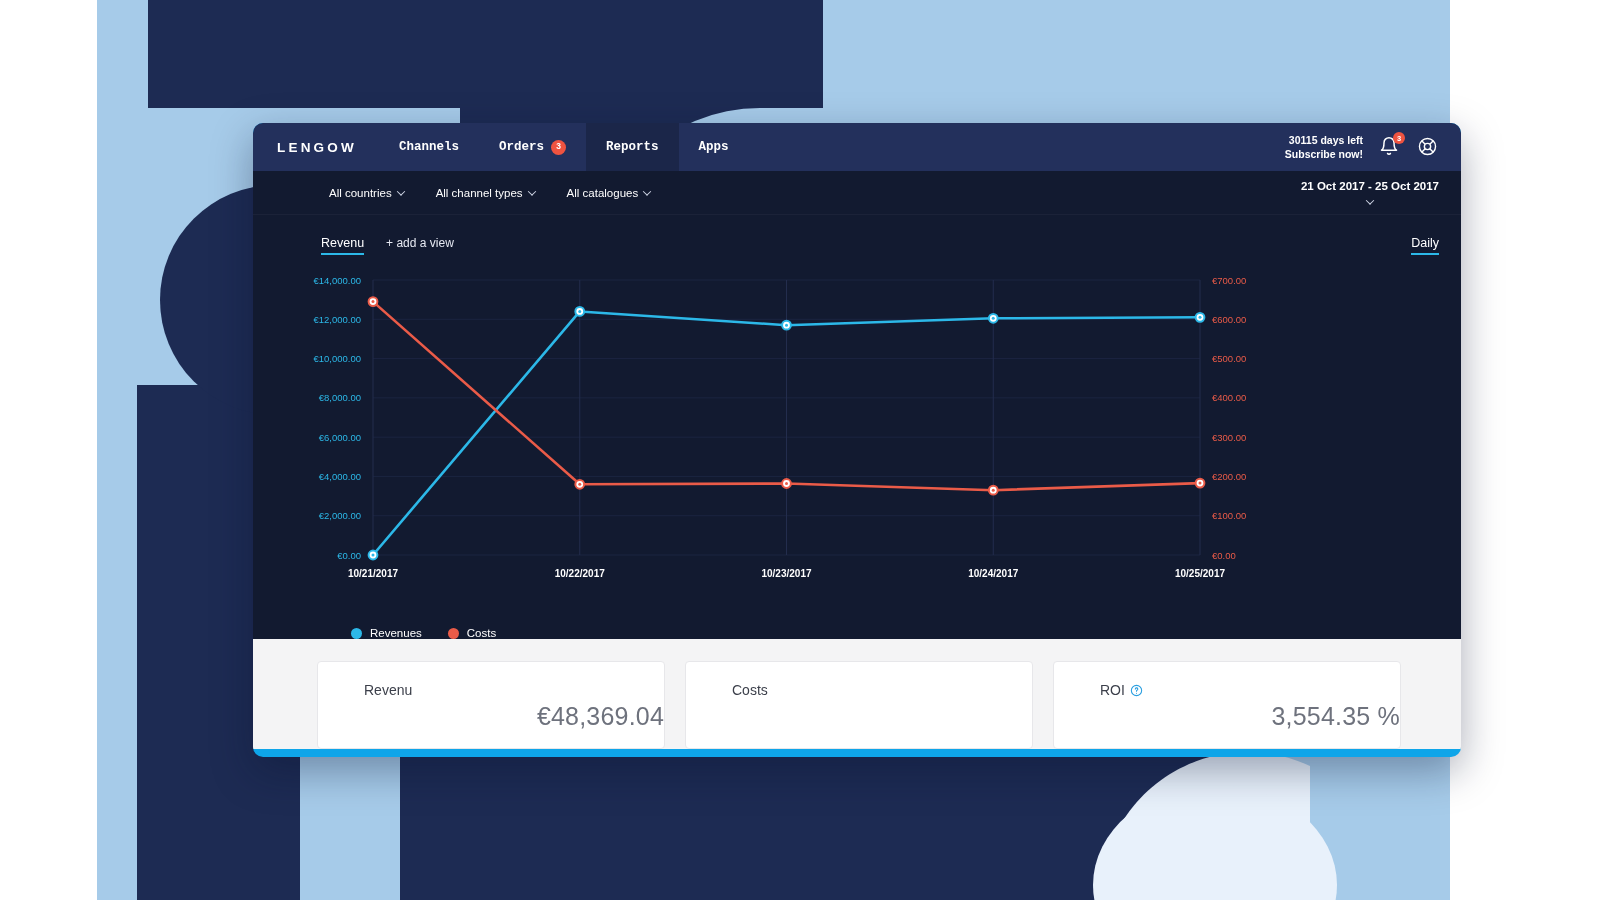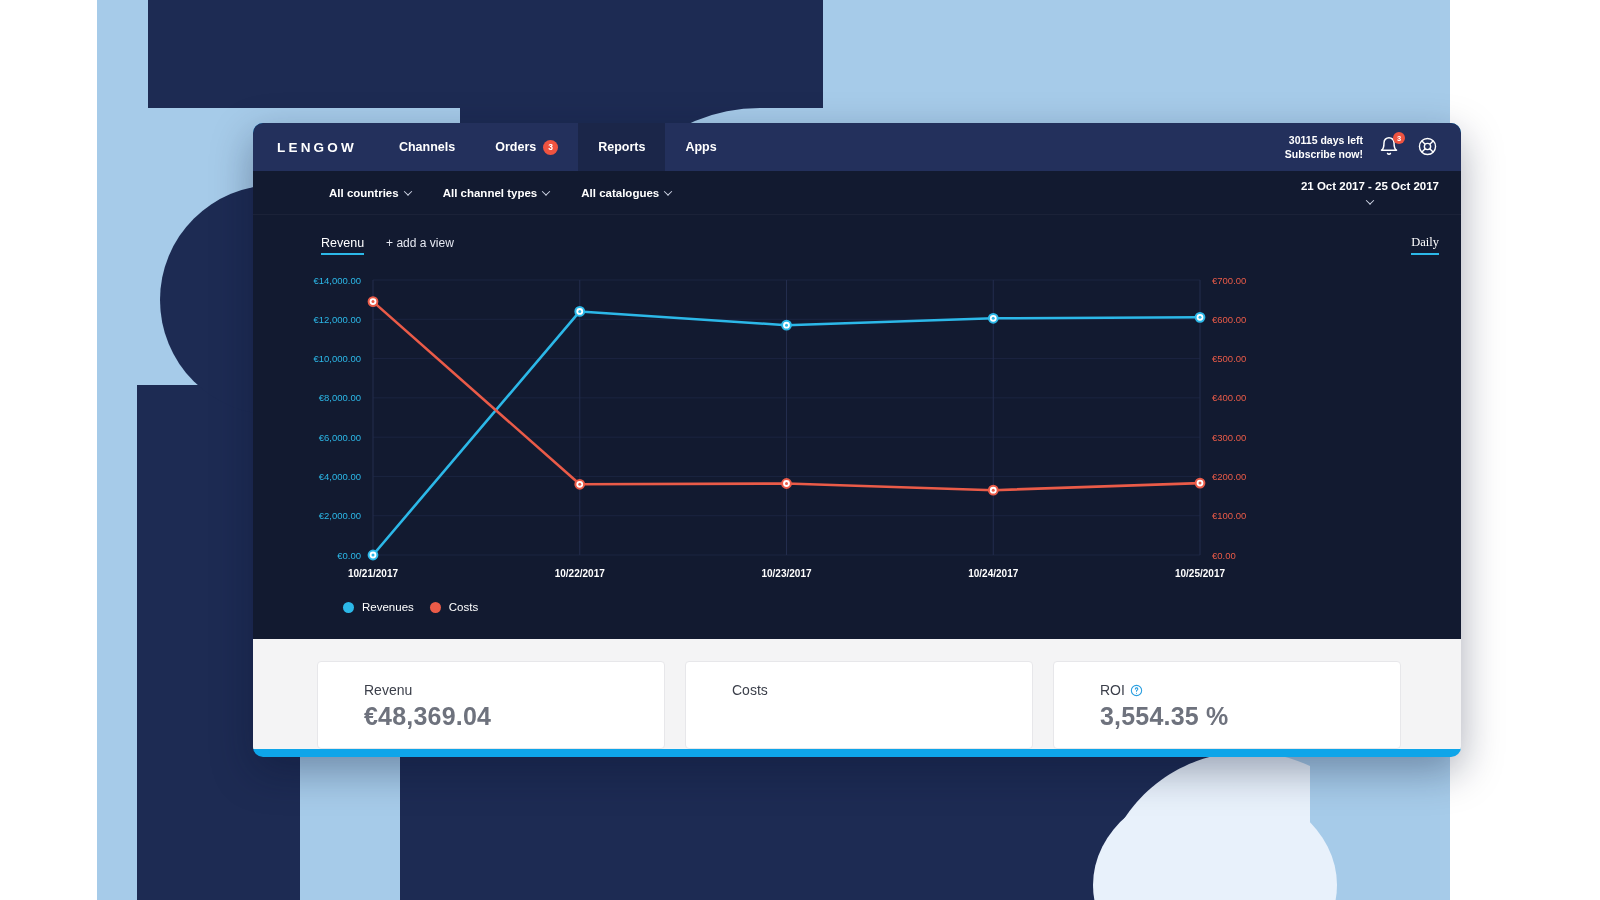--- a/index.html
+++ b/index.html
@@ -44,6 +44,7 @@
     font-size: 12.5px; font-weight: 700;
     white-space: nowrap;
     cursor: pointer;
+    font-family: Liberation Mono, monospace;
   }
   .navitem.active { background: #1b2649; }
   .badge {

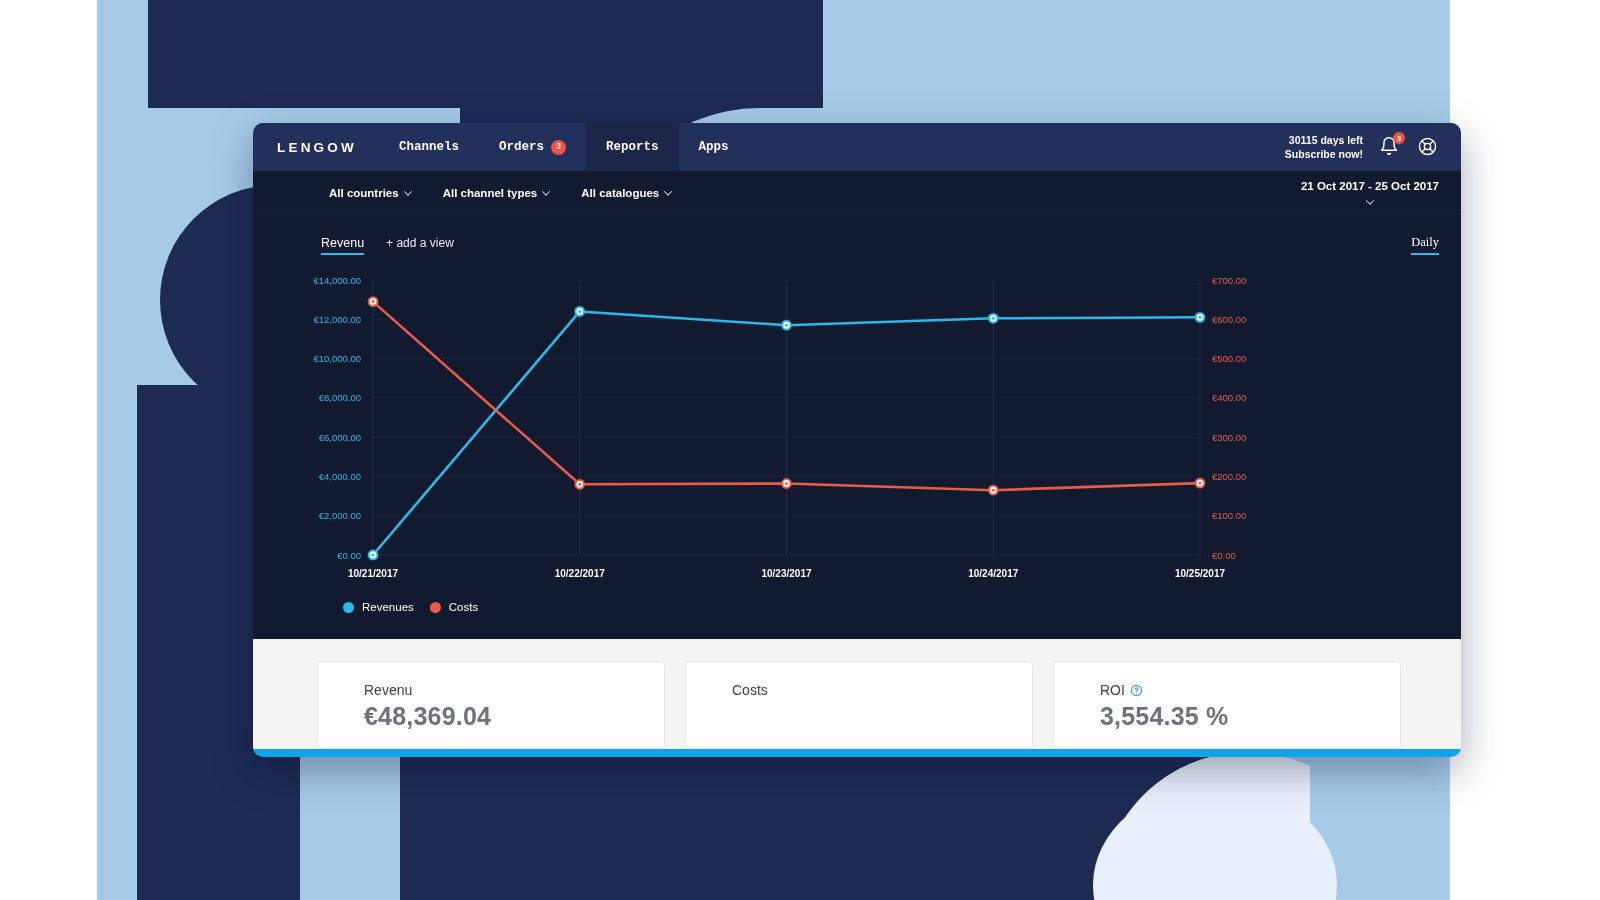--- a/index.html
+++ b/index.html
@@ -83,7 +83,7 @@
     border-bottom: 1px solid rgba(255,255,255,.04);
   }
   .filter {
-    color: #ffffff; font-size: 11.5px; font-weight: 700;
+    color: #ffffff; font-size: 11.5px; font-weight: 400;
     margin-right: 32px; cursor: pointer;
     display: flex; align-items: center; gap: 6px;
   }

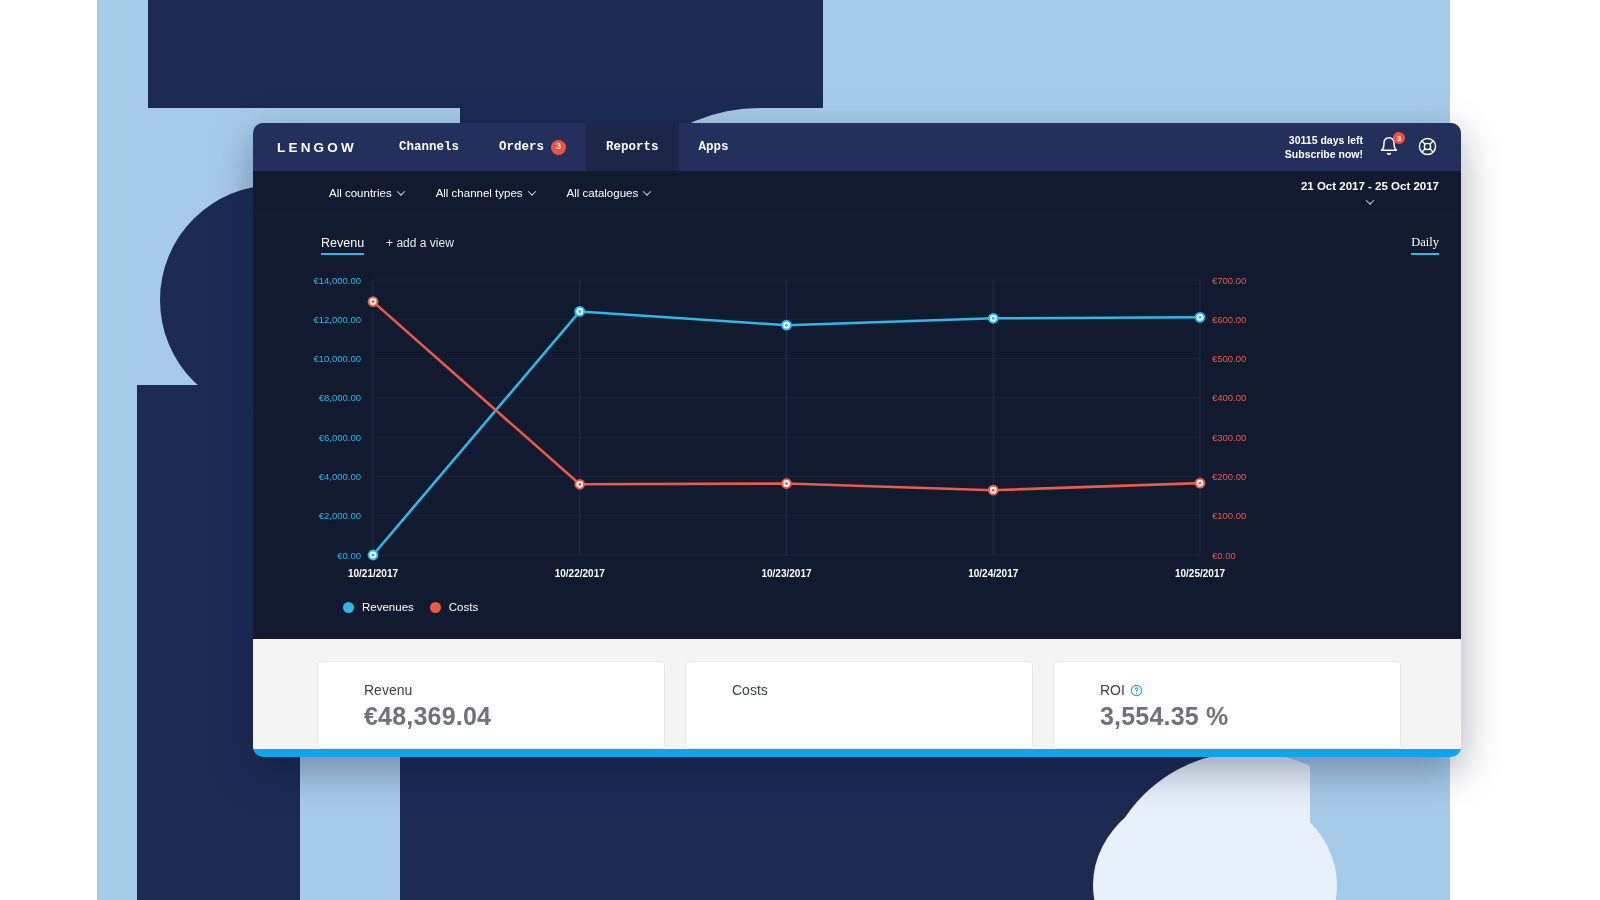--- a/index.html
+++ b/index.html
@@ -119,7 +119,7 @@
   #granularity {
     margin-left: auto;
     font-size: 12.5px; color: #ffffff;
-    padding-bottom: 5px; cursor: pointer; position: relative; font-family: Liberation Serif, serif;
+    padding-bottom: 5px; cursor: pointer; position: relative;
   }
   #granularity::after {
     content: ""; position: absolute;

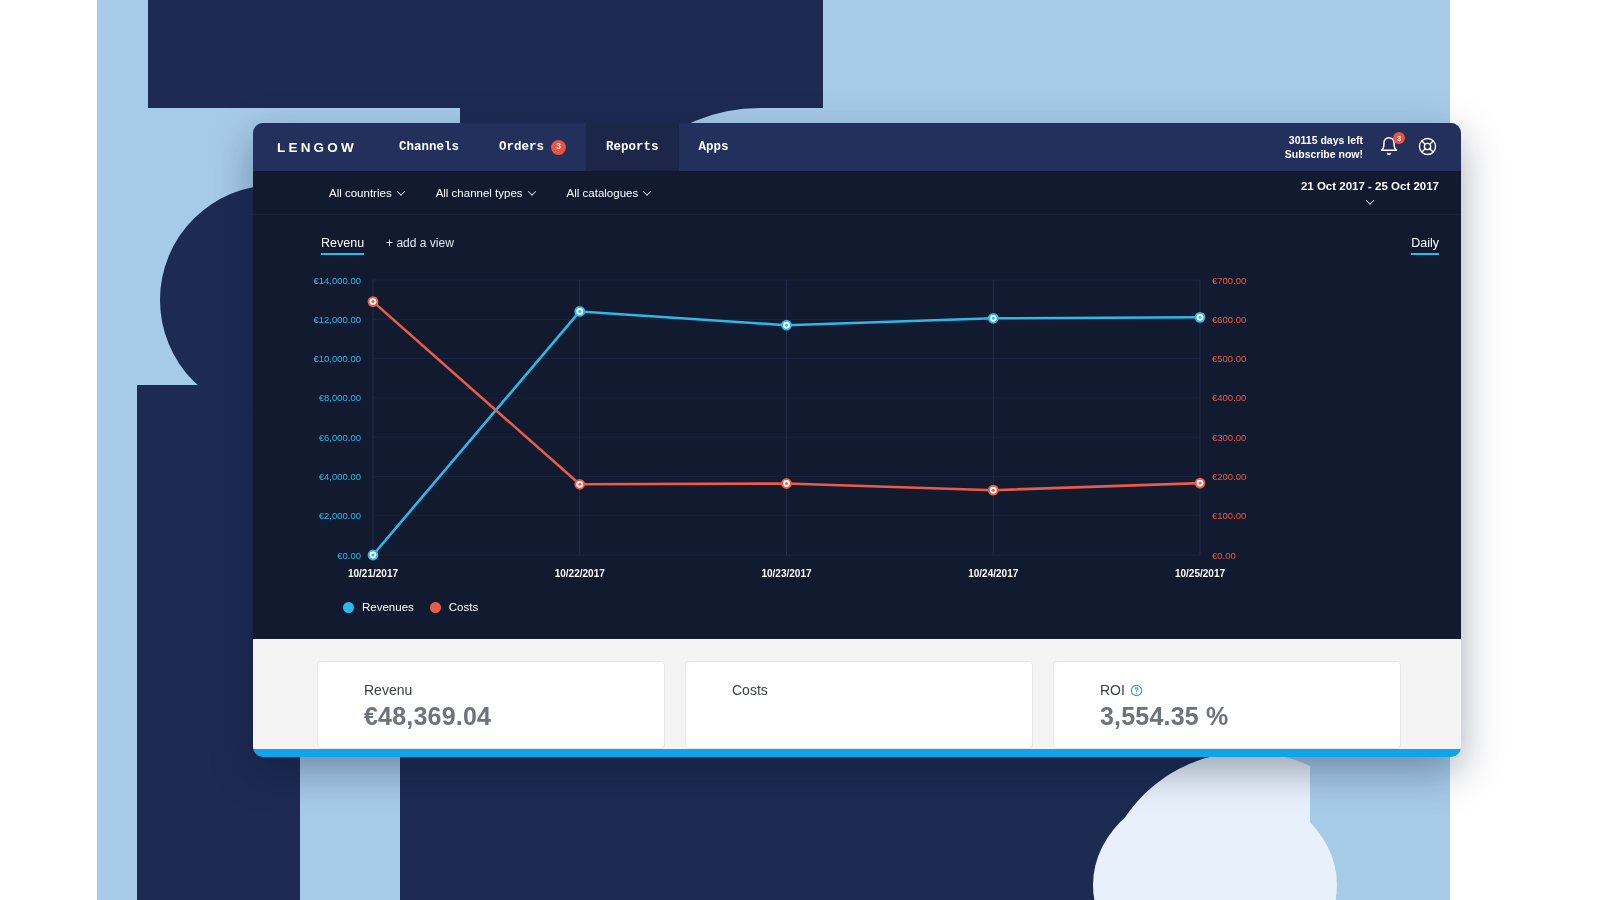--- a/index.html
+++ b/index.html
@@ -131,9 +131,10 @@
   #plot { position: absolute; left: 0; top: 0; }
 
   #legend {
-    display: flex; align-items: flex-start; gap: 16px;
+    display: flex; align-items: flex-end; gap: 26px;
     padding: 6px 0 0 90px;
     height: 44px;
+    margin-left: 8px;
   }
   .legend-item { display: flex; align-items: center; gap: 8px; cursor: pointer; }
   .legend-dot { width: 11px; height: 11px; border-radius: 50%; }

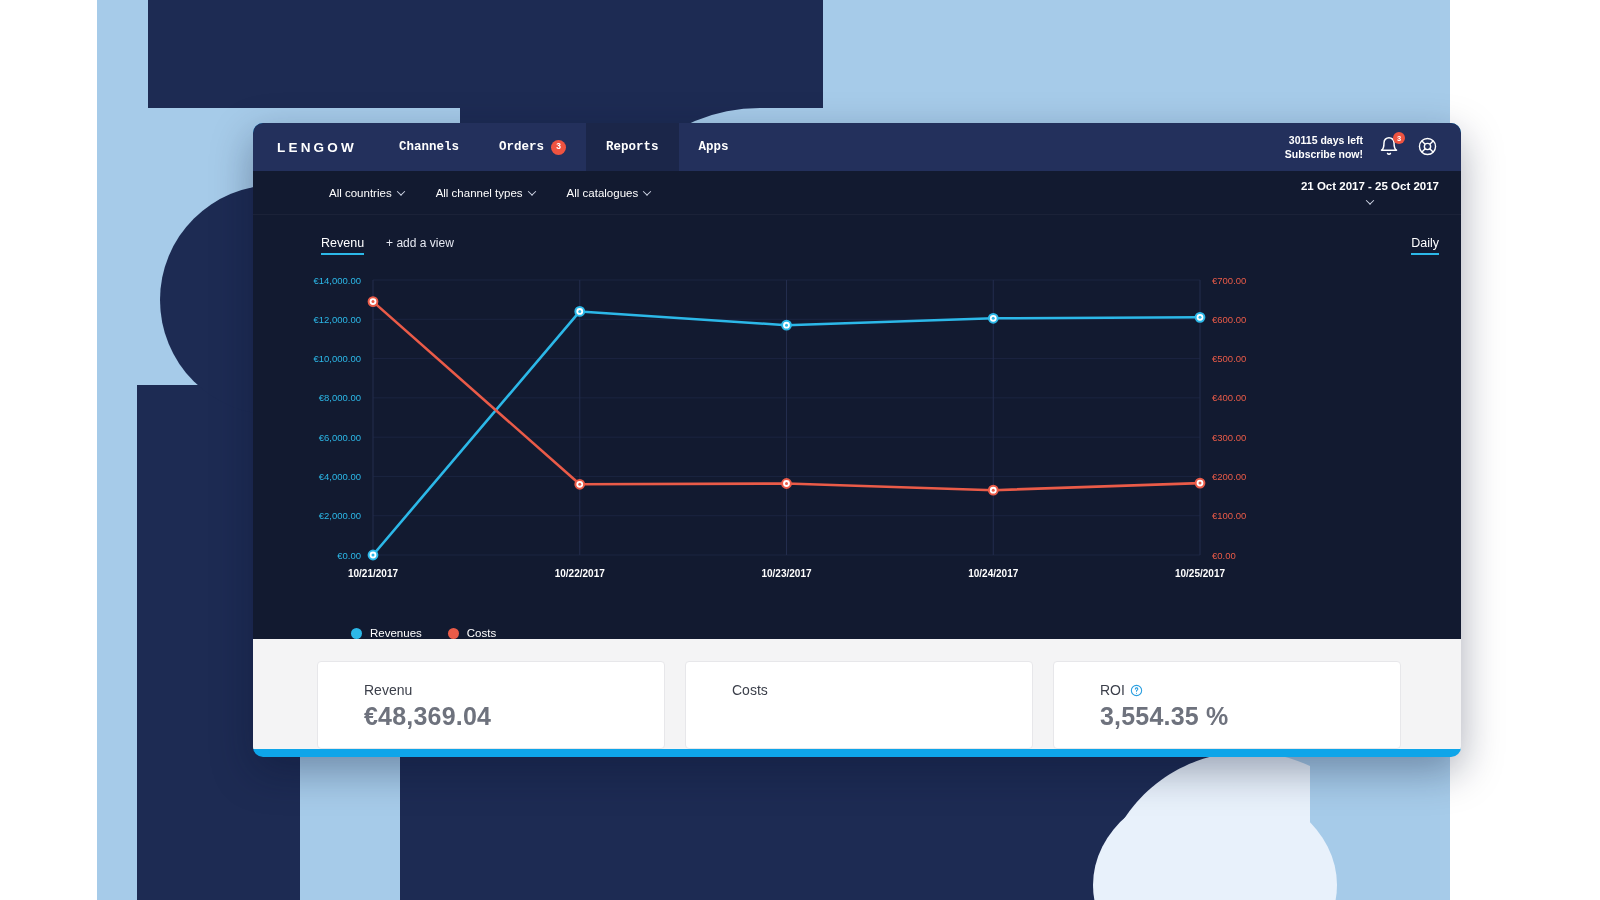--- a/index.html
+++ b/index.html
@@ -159,7 +159,7 @@
     display: flex; align-items: center; gap: 5px;
     margin-bottom: 4px;
   }
-  .card-value { font-size: 25px; color: #6e727d; font-weight: 700; letter-spacing: .2px; }
+  .card-value { font-size: 25px; color: #6e727d; font-weight: 400; letter-spacing: .2px; text-align: right; }
   .info-icon { color: #2b9fe0; }
 </style>
 </head>

